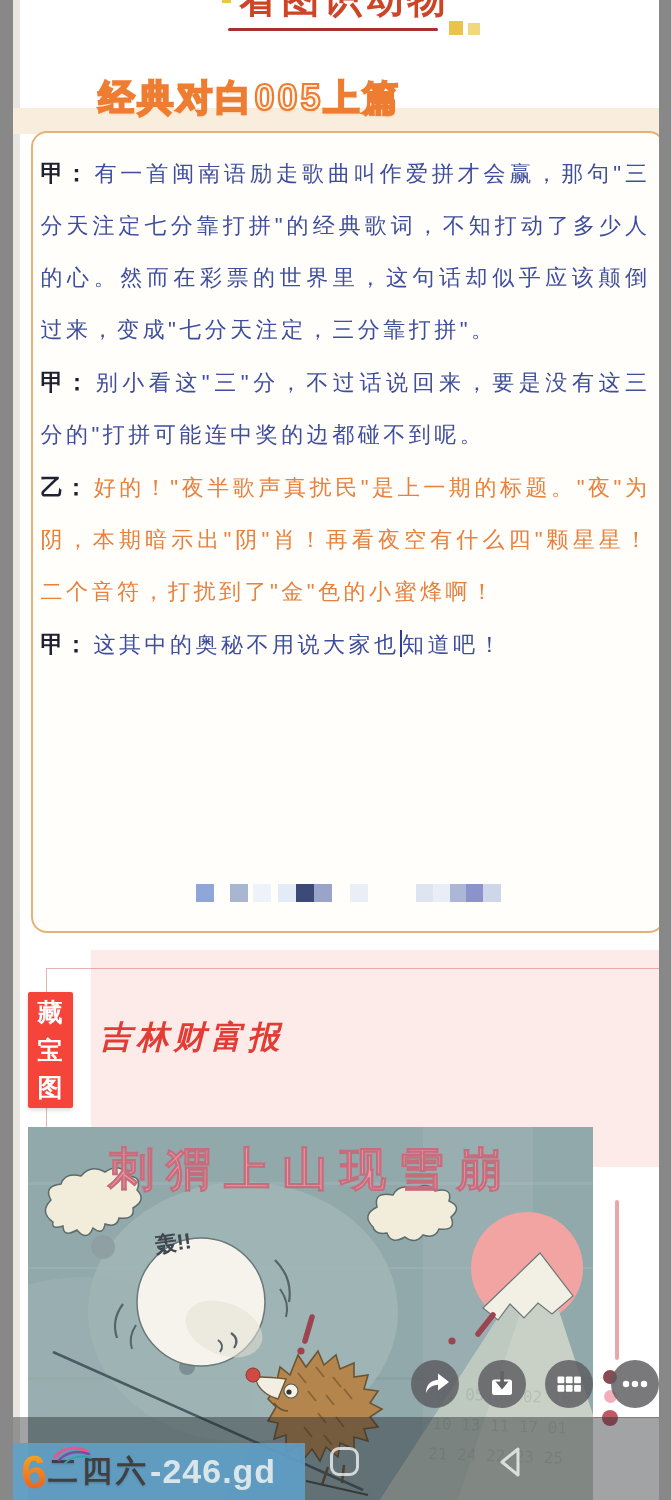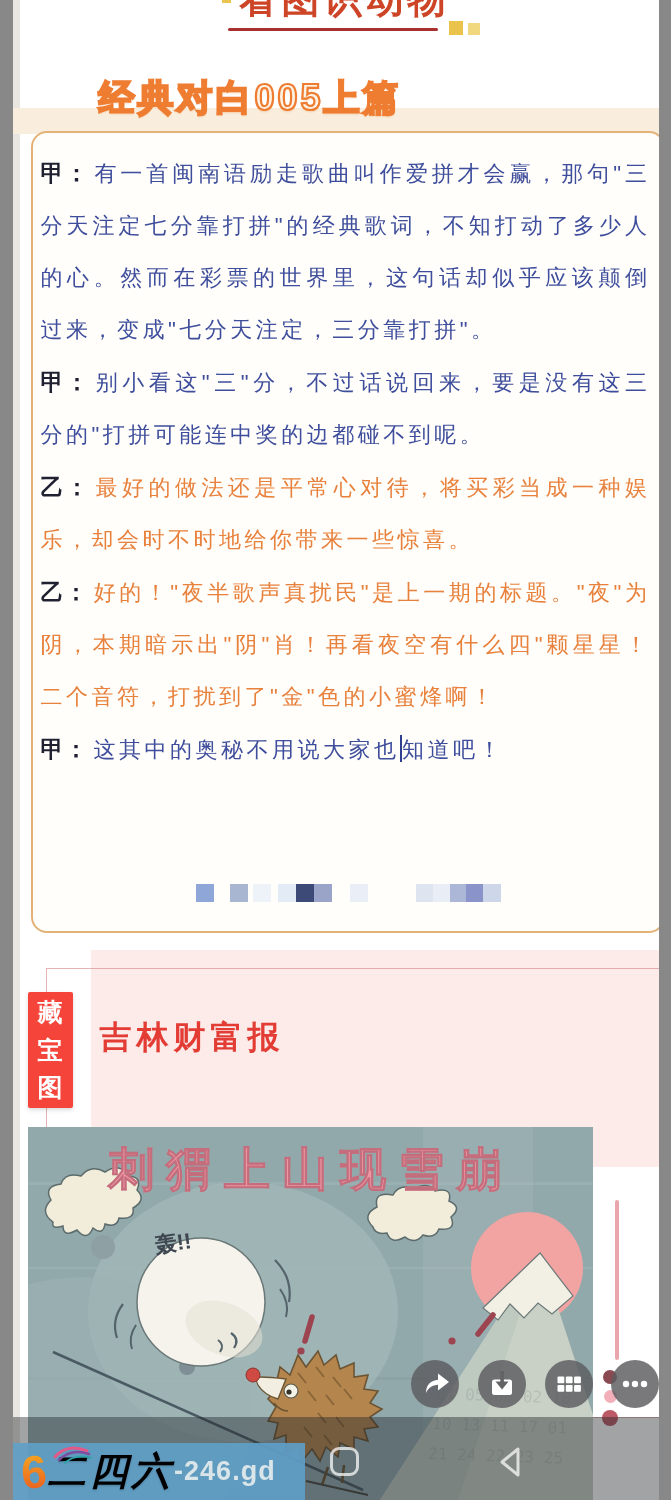--- a/index.html
+++ b/index.html
@@ -119,7 +119,6 @@
     <div>
         <p class="dlg blue"><span class="spk">甲：</span>有一首闽南语励走歌曲叫作爱拼才会赢，那句"三分天注定七分靠打拼"的经典歌词，不知打动了多少人的心。然而在彩票的世界里，这句话却似乎应该颠倒过来，变成"七分天注定，三分靠打拼"。</p>
         <p class="dlg blue"><span class="spk">甲：</span>别小看这"三"分，不过话说回来，要是没有这三分的"打拼可能连中奖的边都碰不到呢。</p>
-        <p class="dlg orange"><span class="spk">乙：</span>最好的做法还是平常心对待，将买彩当成一种娱乐，却会时不时地给你带来一些惊喜。</p>
         <p class="dlg orange"><span class="spk">乙：</span>好的！"夜半歌声真扰民"是上一期的标题。"夜"为阴，本期暗示出"阴"肖！再看夜空有什么四"颗星星！二个音符，打扰到了"金"色的小蜜烽啊！</p>
         <p class="dlg blue"><span class="spk">甲：</span>这其中的奥秘不用说大家也<span class="cursor"></span>知道吧！</p>
       </div>

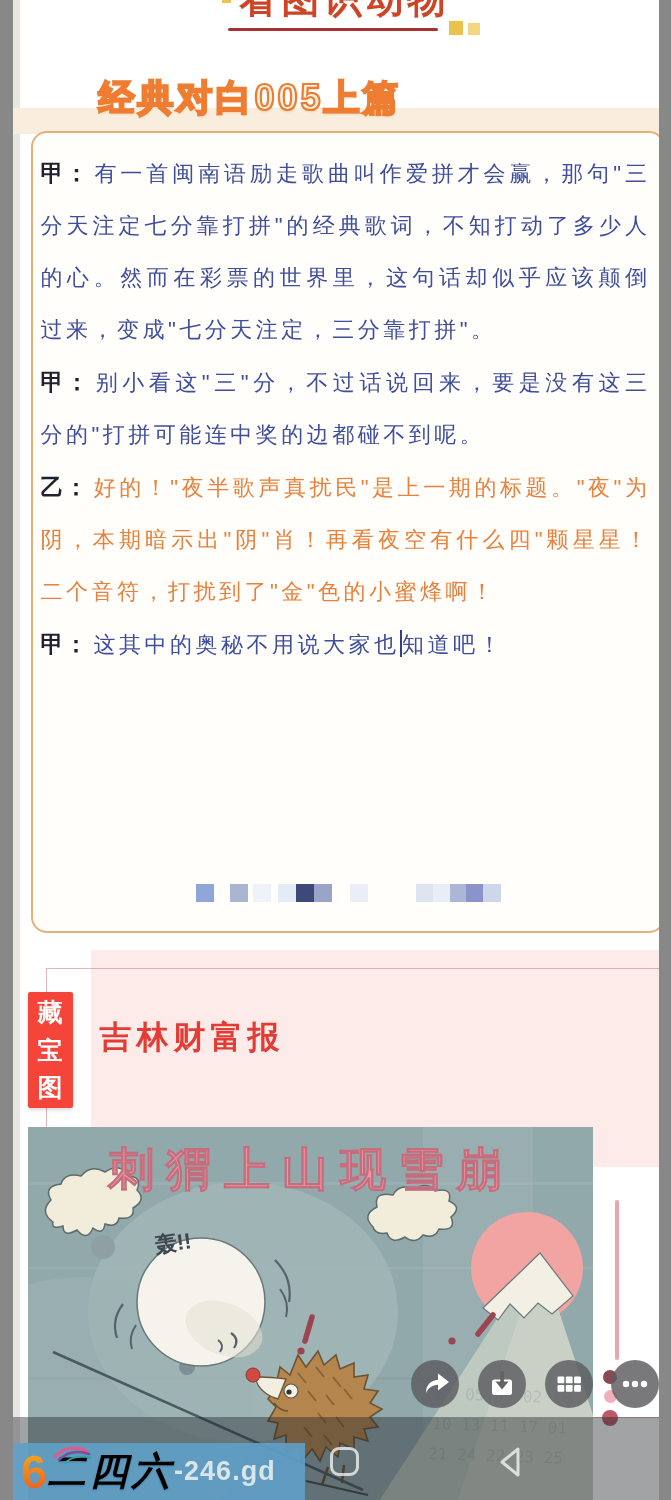--- a/index.html
+++ b/index.html
@@ -57,7 +57,7 @@
     color:#ffffff; font-size:25px; font-weight:bold; border-radius:2px;
     box-shadow:0 2px 4px rgba(0,0,0,0.15);
   }
-  .treasure-heading { left:87px; top:1016px; z-index:3; font-size:32px; font-weight:bold; color:#e23c35; letter-spacing:5px; }
+  .treasure-heading { left:87px; top:1016px; z-index:3; font-size:32px; font-weight:bold; color:#e23c35; letter-spacing:5px;font-style:italic; }
 
   
   .poster { left:15px; top:1127px; width:565px; height:373px; z-index:4; overflow:hidden; }

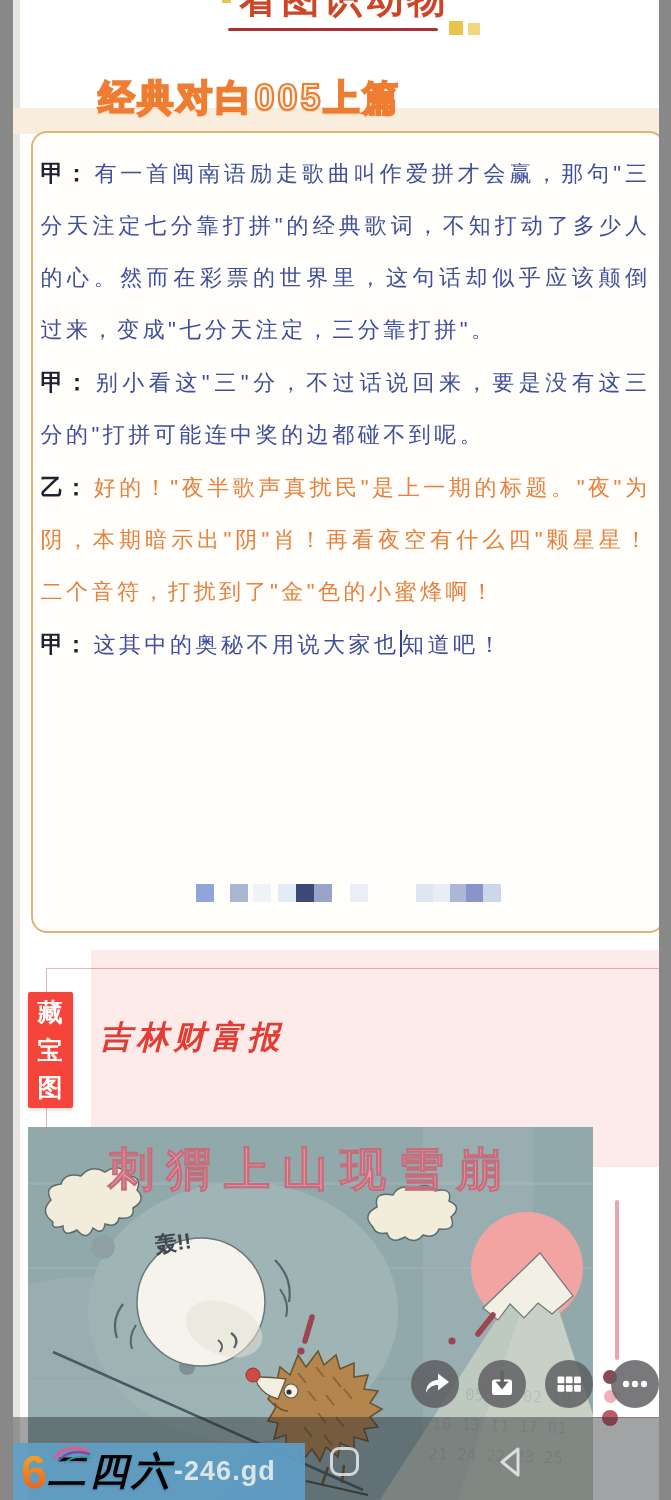--- a/index.html
+++ b/index.html
@@ -98,7 +98,7 @@
     margin-right:2px; transform:rotate(-4deg);
   }
   .wm-ribbon { position:absolute; left:40px; top:0px; }
-  .wm-name { font-size:38px; font-weight:bold; color:#000000; letter-spacing:4px; font-style:italic; text-shadow:0 1px 2px rgba(0,0,0,0.2); }
+  .wm-name { font-size:30px; font-weight:bold; color:#404040; letter-spacing:4px; text-shadow:0 1px 2px rgba(0,0,0,0.2); }
   .wm-domain { font-size:27px; font-weight:700; color:#d9e5e9; letter-spacing:1px; }
 </style>
 </head>

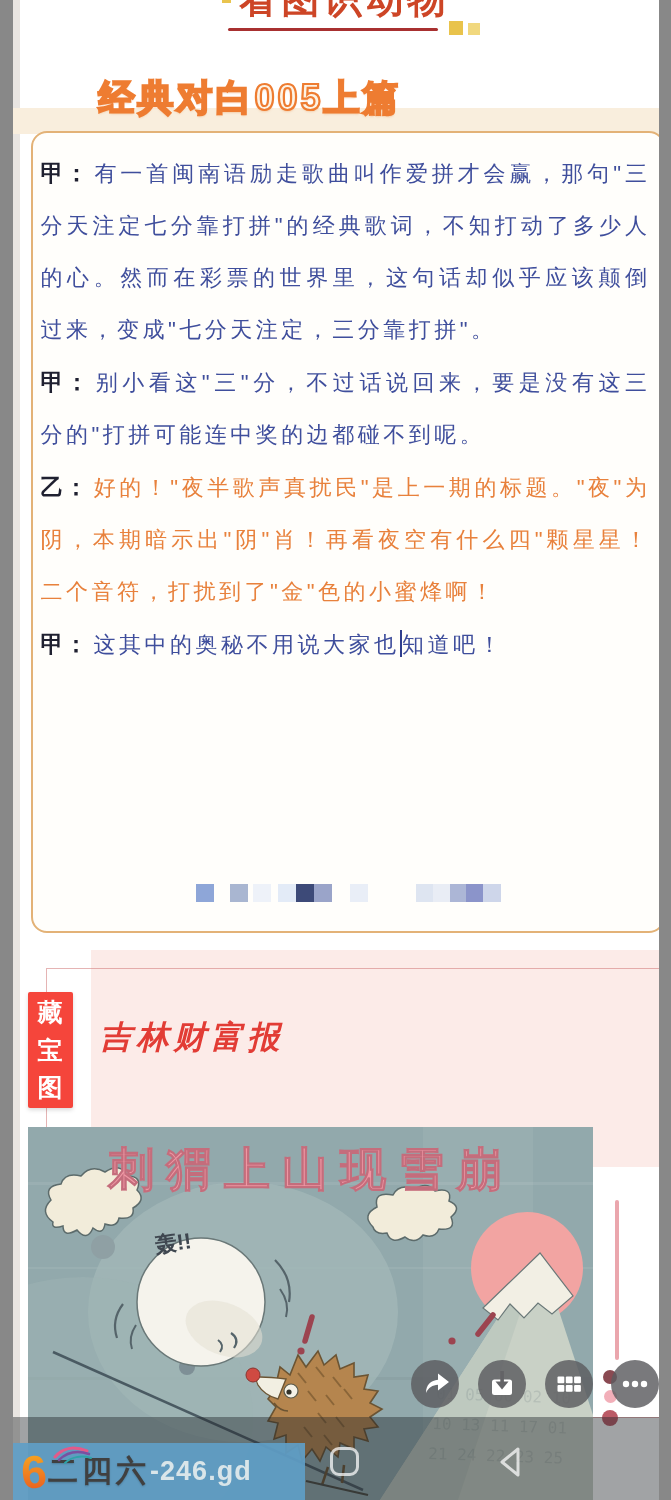--- a/index.html
+++ b/index.html
@@ -99,7 +99,7 @@
   }
   .wm-ribbon { position:absolute; left:40px; top:0px; }
   .wm-name { font-size:30px; font-weight:bold; color:#404040; letter-spacing:4px; text-shadow:0 1px 2px rgba(0,0,0,0.2); }
-  .wm-domain { font-size:27px; font-weight:700; color:#d9e5e9; letter-spacing:1px; }
+  .wm-domain { font-size:34px; font-weight:700; color:#d9e5e9; letter-spacing:1px; }
 </style>
 </head>
 <body>

